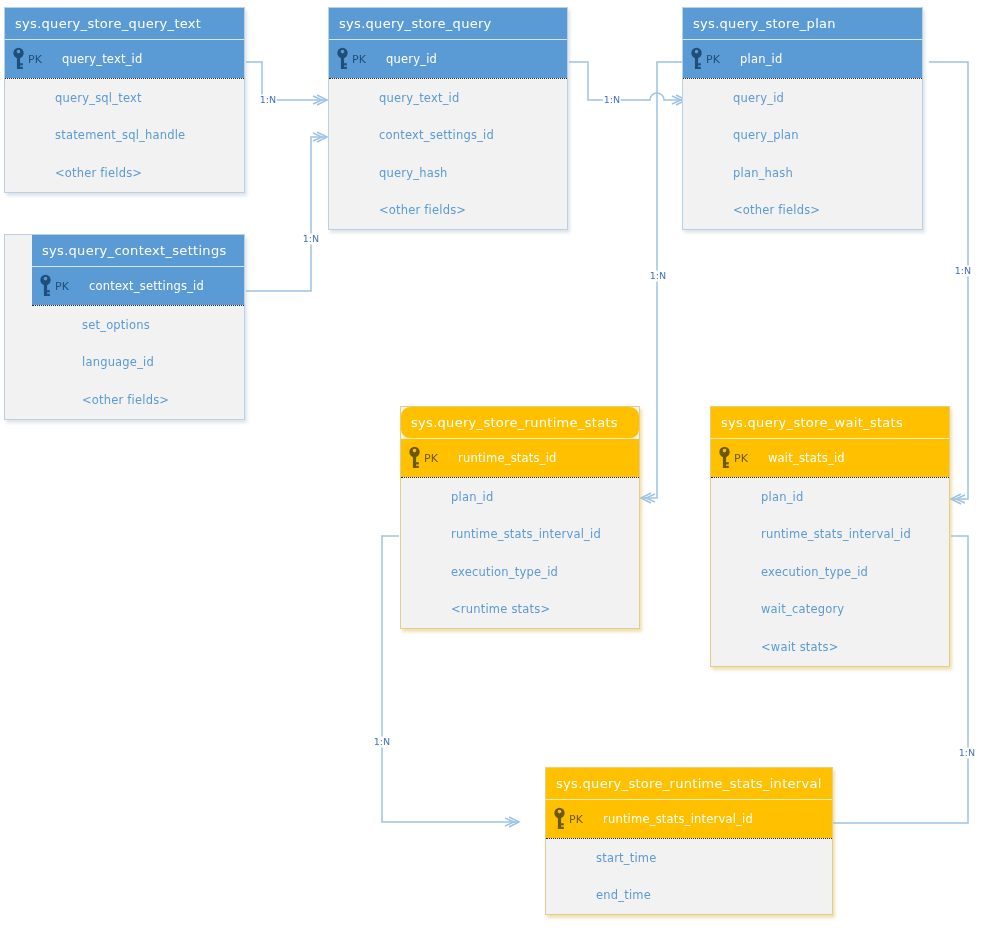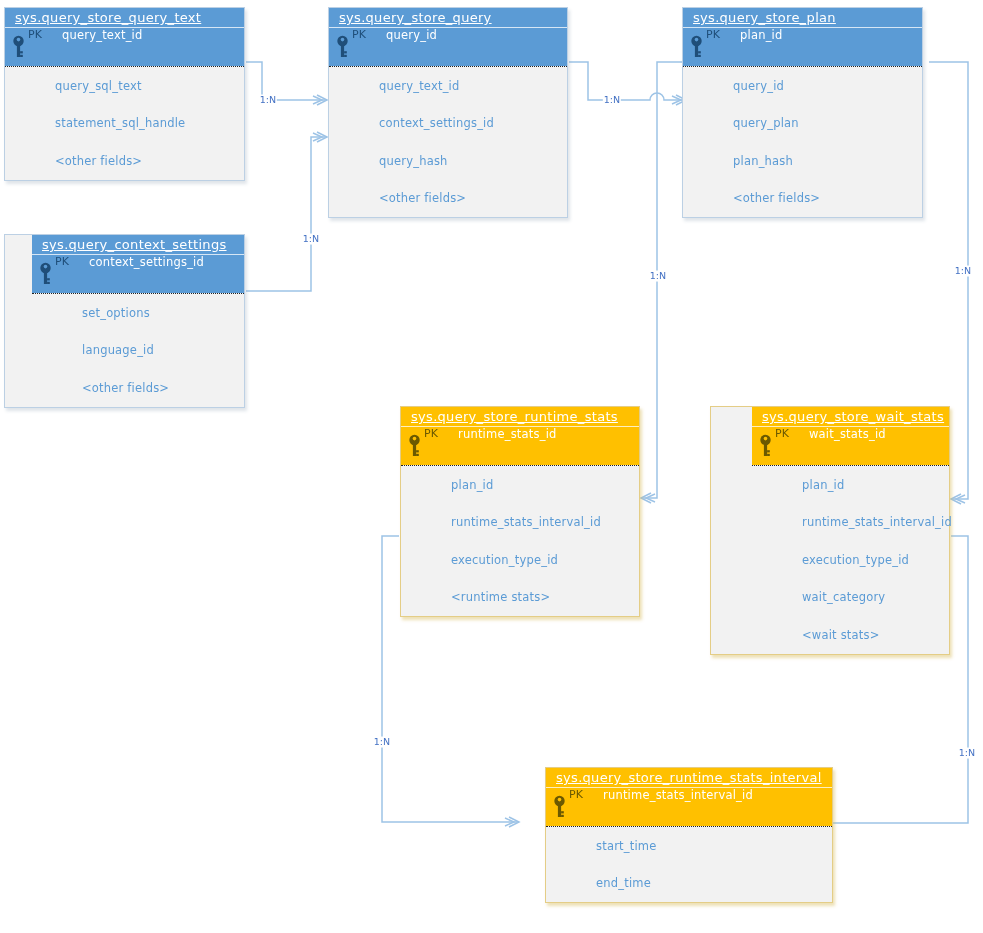--- a/index.html
+++ b/index.html
@@ -12,10 +12,10 @@
   .tbl.blue   { border:1px solid #bcd0e4; box-shadow:2px 3px 3px rgba(130,150,170,0.25); }
   .tbl.orange { border:1px solid #e4cd86; box-shadow:2px 3px 3px rgba(216,186,90,0.45); }
   .title {
-    height:20px; display:flex; align-items:center; box-sizing:border-box;
+    height:32px; display:flex; align-items:center; box-sizing:border-box;
     padding-left:10px; font-size:13px; letter-spacing:0.3px;
     border-bottom:1px solid rgba(255,255,255,0.75);
-    white-space:nowrap; overflow:hidden;text-decoration:underline;
+    white-space:nowrap; overflow:hidden;
   }
   .pkrow { height:38px; display:flex; box-sizing:border-box; }
   .keyicon { width:16px; margin-left:7px; display:flex; align-items:center; }

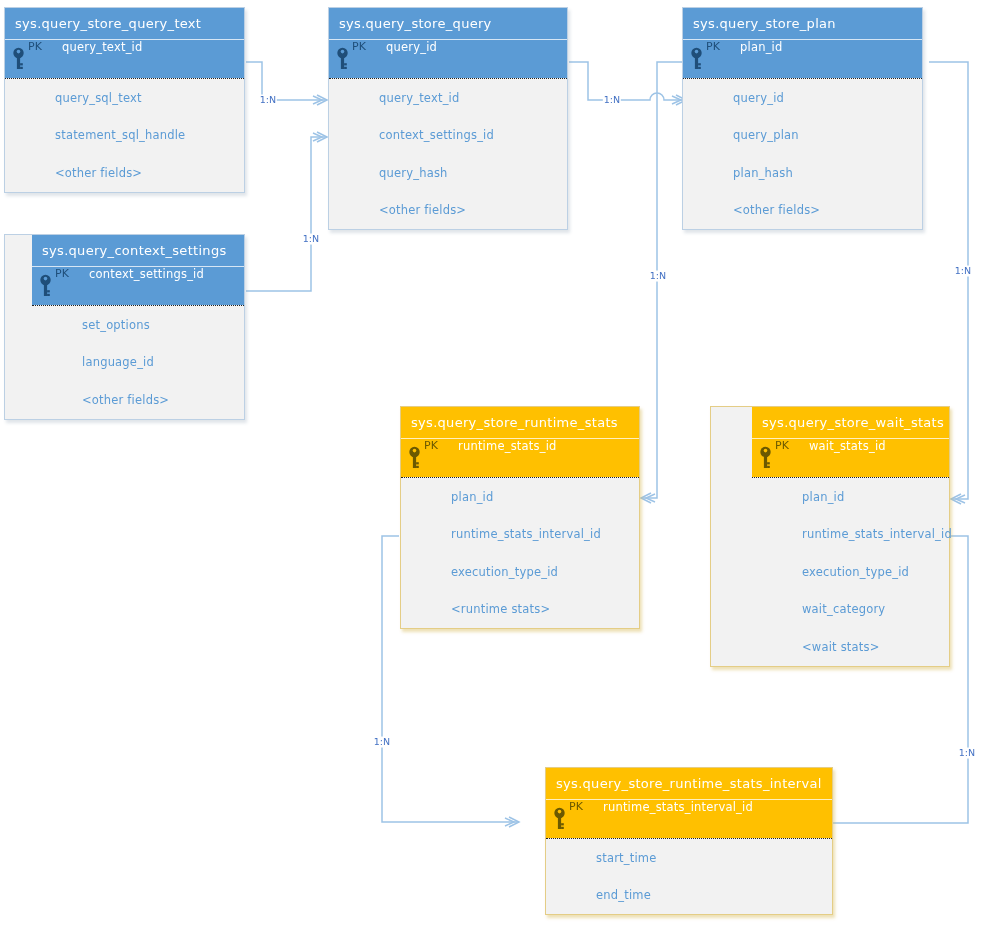--- a/index.html
+++ b/index.html
@@ -17,7 +17,7 @@
     border-bottom:1px solid rgba(255,255,255,0.75);
     white-space:nowrap; overflow:hidden;
   }
-  .pkrow { height:38px; display:flex; box-sizing:border-box; }
+  .pkrow { height:38px; display:flex; align-items:center; box-sizing:border-box; }
   .keyicon { width:16px; margin-left:7px; display:flex; align-items:center; }
   .pkbadge { width:26px; font-size:11px; }
   .pkname  { font-size:11.5px; letter-spacing:0.2px; margin-left:8px; white-space:nowrap; }

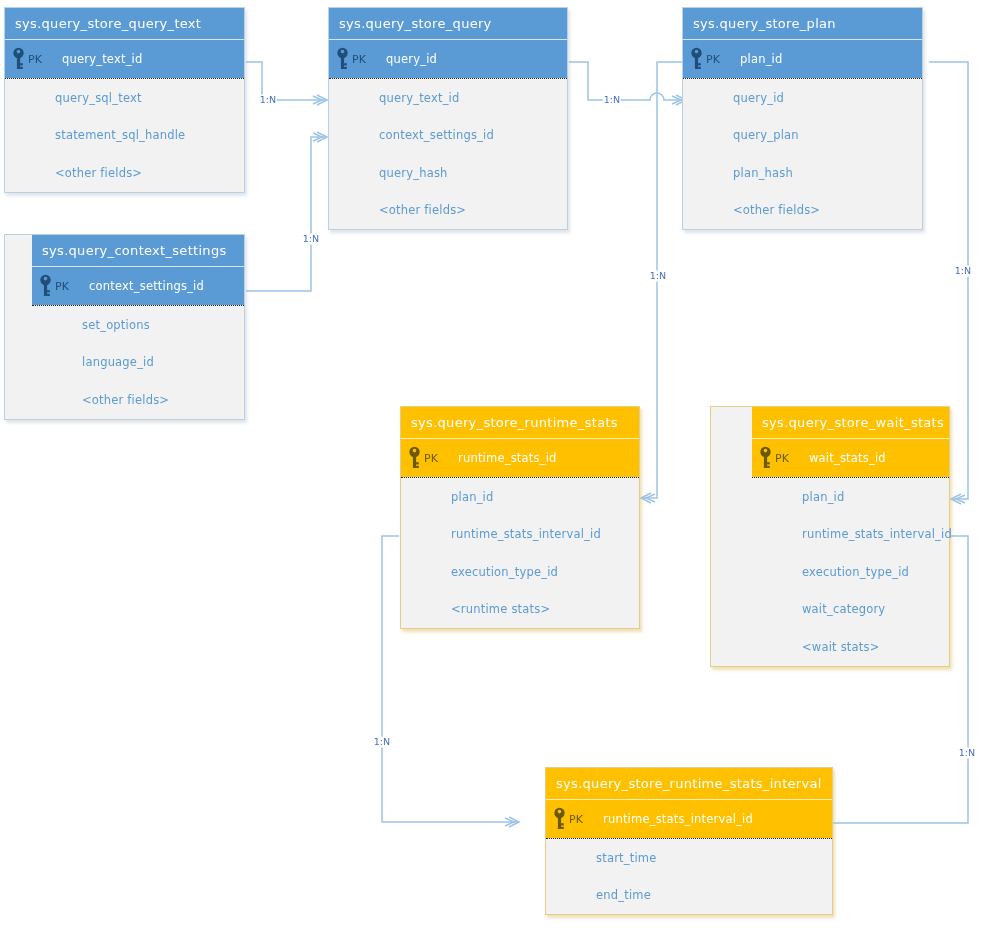--- a/index.html
+++ b/index.html
@@ -152,7 +152,7 @@
       </div>
     </div>
     <div class="tbl orange" style="left: 400px; top: 406px; width: 240px; background: rgb(242, 242, 242);">
-      <div class="title" style="background: rgb(255, 192, 0); color: rgb(255, 255, 255);">sys.query_store_runtime_stats</div>
+      <div class="title" style="background: rgb(255, 192, 0); color: rgb(255, 255, 255); border-radius: 9px;">sys.query_store_runtime_stats</div>
       <div class="pkrow" style="background: rgb(255, 192, 0);">
         <span class="keyicon">
           <svg width="13" height="24" viewBox="0 0 13 24">

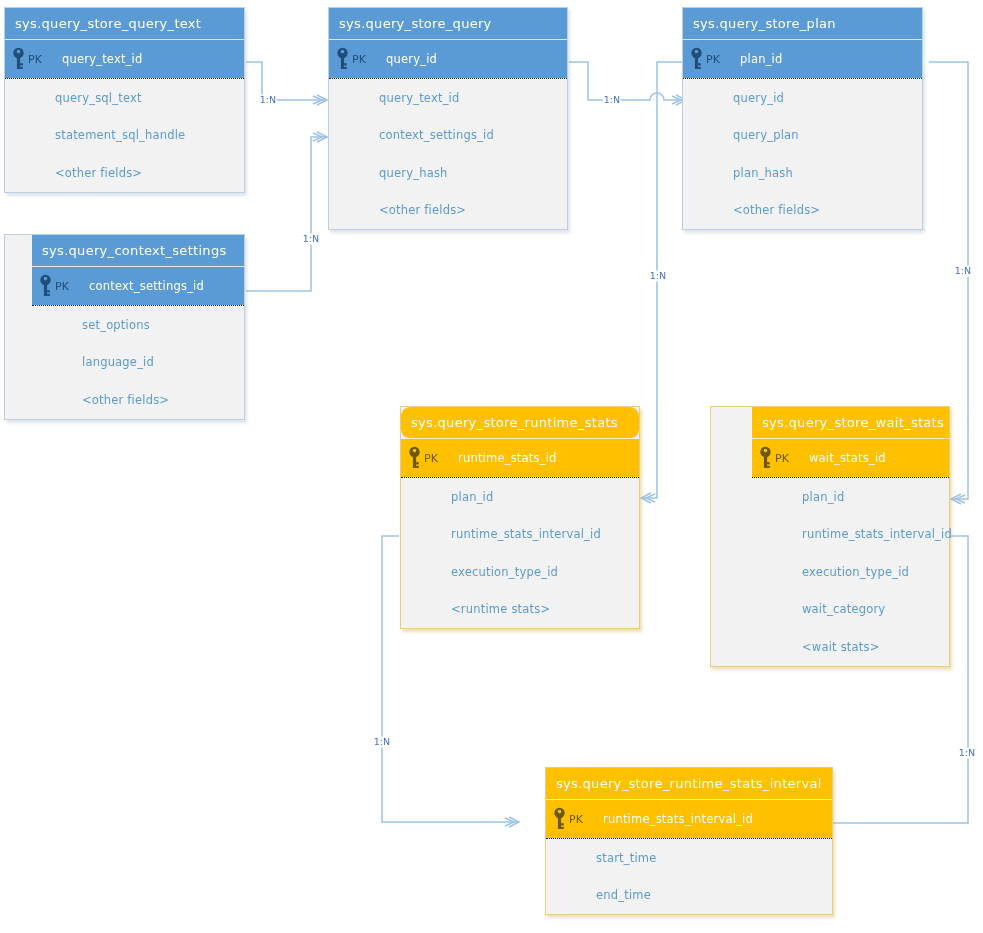--- a/index.html
+++ b/index.html
@@ -173,7 +173,7 @@
         <div class="frow" style="color: rgb(91, 155, 213);">&lt;runtime stats&gt;</div>
       </div>
     </div>
-    <div class="tbl orange" style="left: 710px; top: 406px; width: 240px; background: rgb(242, 242, 242); padding-left: 41px;">
+    <div class="tbl orange" style="left: 710px; top: 406px; width: 240px; background: rgb(242, 242, 242);">
       <div class="title" style="background: rgb(255, 192, 0); color: rgb(255, 255, 255);">sys.query_store_wait_stats</div>
       <div class="pkrow" style="background: rgb(255, 192, 0);">
         <span class="keyicon">

